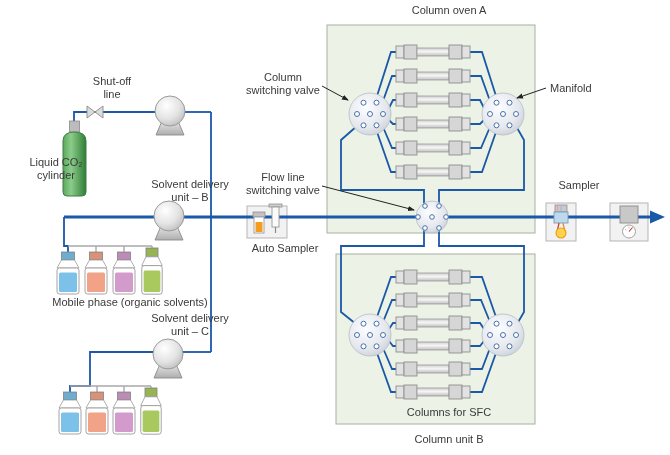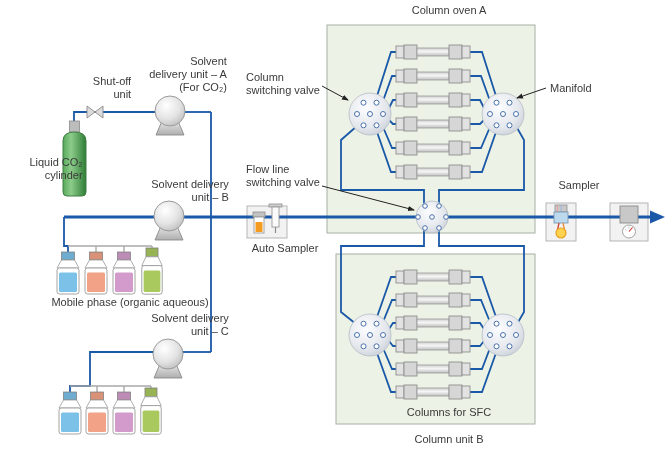--- a/index.html
+++ b/index.html
@@ -7,7 +7,7 @@
          font-family:"Liberation Sans",sans-serif;}
   svg{position:absolute;left:0;top:0;}
   .lbl{position:absolute;font-size:11px;color:#3a3a3a;line-height:1.2;white-space:pre-line;}
-  .c{text-align:right;transform:translateX(-50%);padding-left:36px;}
+  .c{text-align:center;transform:translateX(-50%);padding-left:36px;}
   .r{text-align:left;transform:translateX(-100%);}
 </style>
 </head>

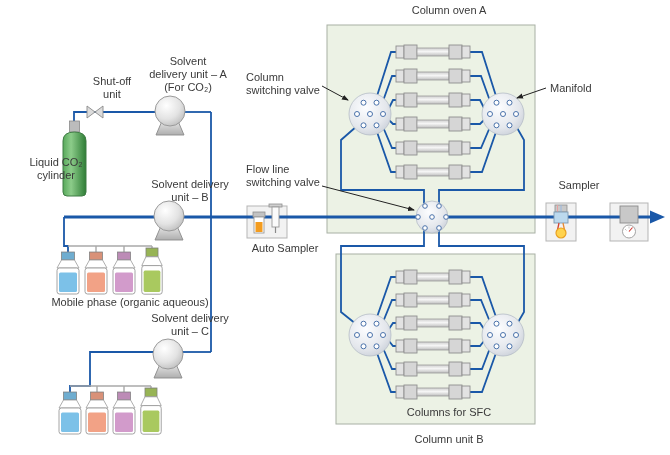--- a/index.html
+++ b/index.html
@@ -242,9 +242,6 @@
 <div class="lbl" style="left:550px;top:82px">Manifold</div>
 <div class="lbl c" style="left:94px;top:75px">Shut-off
 unit</div>
-<div class="lbl c" style="left:170px;top:55px">Solvent
-delivery unit – A
-(For CO₂)</div>
 <div class="lbl c" style="left:38px;top:156px">Liquid CO₂
 cylinder</div>
 <div class="lbl c" style="left:172px;top:178px">Solvent delivery

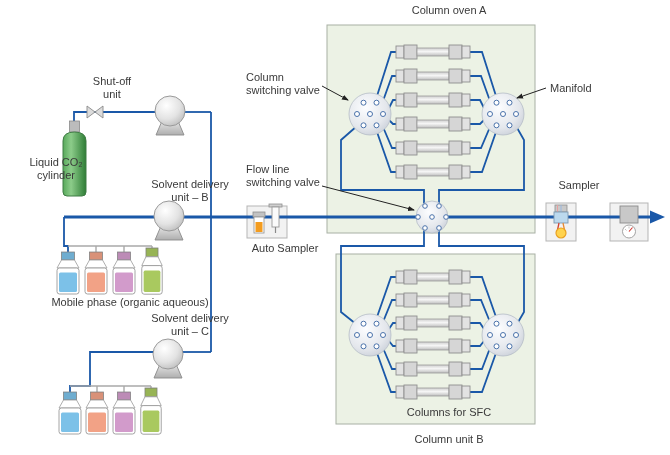--- a/index.html
+++ b/index.html
@@ -241,7 +241,7 @@
 switching valve</div>
 <div class="lbl" style="left:550px;top:82px">Manifold</div>
 <div class="lbl c" style="left:94px;top:75px">Shut-off
-unit</div>
+line</div>
 <div class="lbl c" style="left:38px;top:156px">Liquid CO₂
 cylinder</div>
 <div class="lbl c" style="left:172px;top:178px">Solvent delivery

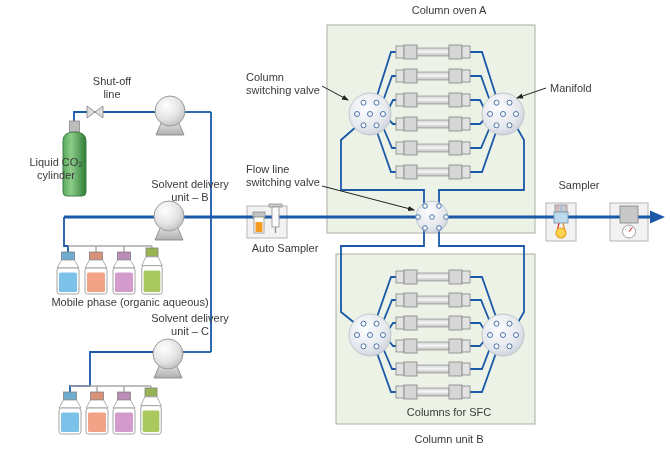--- a/index.html
+++ b/index.html
@@ -8,7 +8,7 @@
   svg{position:absolute;left:0;top:0;}
   .lbl{position:absolute;font-size:11px;color:#3a3a3a;line-height:1.2;white-space:pre-line;}
   .c{text-align:center;transform:translateX(-50%);padding-left:36px;}
-  .r{text-align:left;transform:translateX(-100%);}
+  .r{text-align:center;transform:translateX(-100%);}
 </style>
 </head>
 <body>

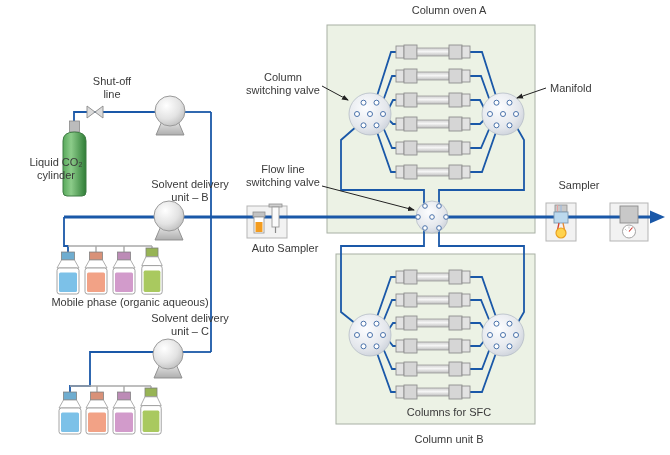--- a/index.html
+++ b/index.html
@@ -246,7 +246,7 @@
 cylinder</div>
 <div class="lbl c" style="left:172px;top:178px">Solvent delivery
 unit – B</div>
-<div class="lbl r" style="left:320px;top:163px">Flow line
+<div class="lbl r" style="left:320px;top:171px">Flow line
 switching valve</div>
 <div class="lbl c" style="left:267px;top:242px">Auto Sampler</div>
 <div class="lbl c" style="left:561px;top:179px">Sampler</div>

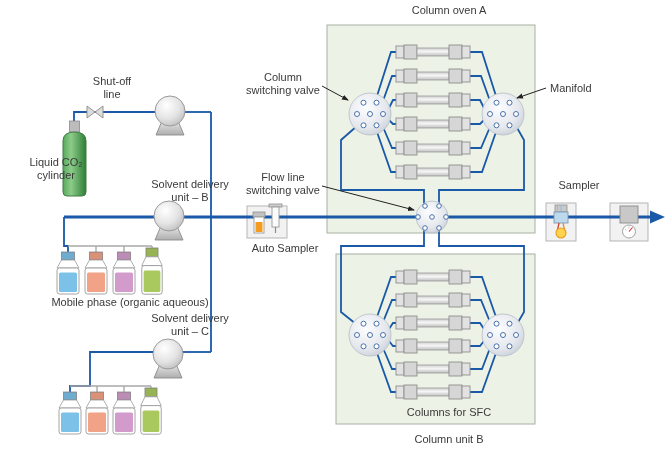--- a/index.html
+++ b/index.html
@@ -250,7 +250,7 @@
 switching valve</div>
 <div class="lbl c" style="left:267px;top:242px">Auto Sampler</div>
 <div class="lbl c" style="left:561px;top:179px">Sampler</div>
-<div class="lbl c" style="left:112px;top:296px">Mobile phase (organic aqueous)</div>
+<div class="lbl c" style="left:112px;top:296px">Mobile phase (organic solvents)</div>
 <div class="lbl c" style="left:172px;top:312px">Solvent delivery
 unit – C</div>
 <div class="lbl c" style="left:431px;top:406px">Columns for SFC</div>

